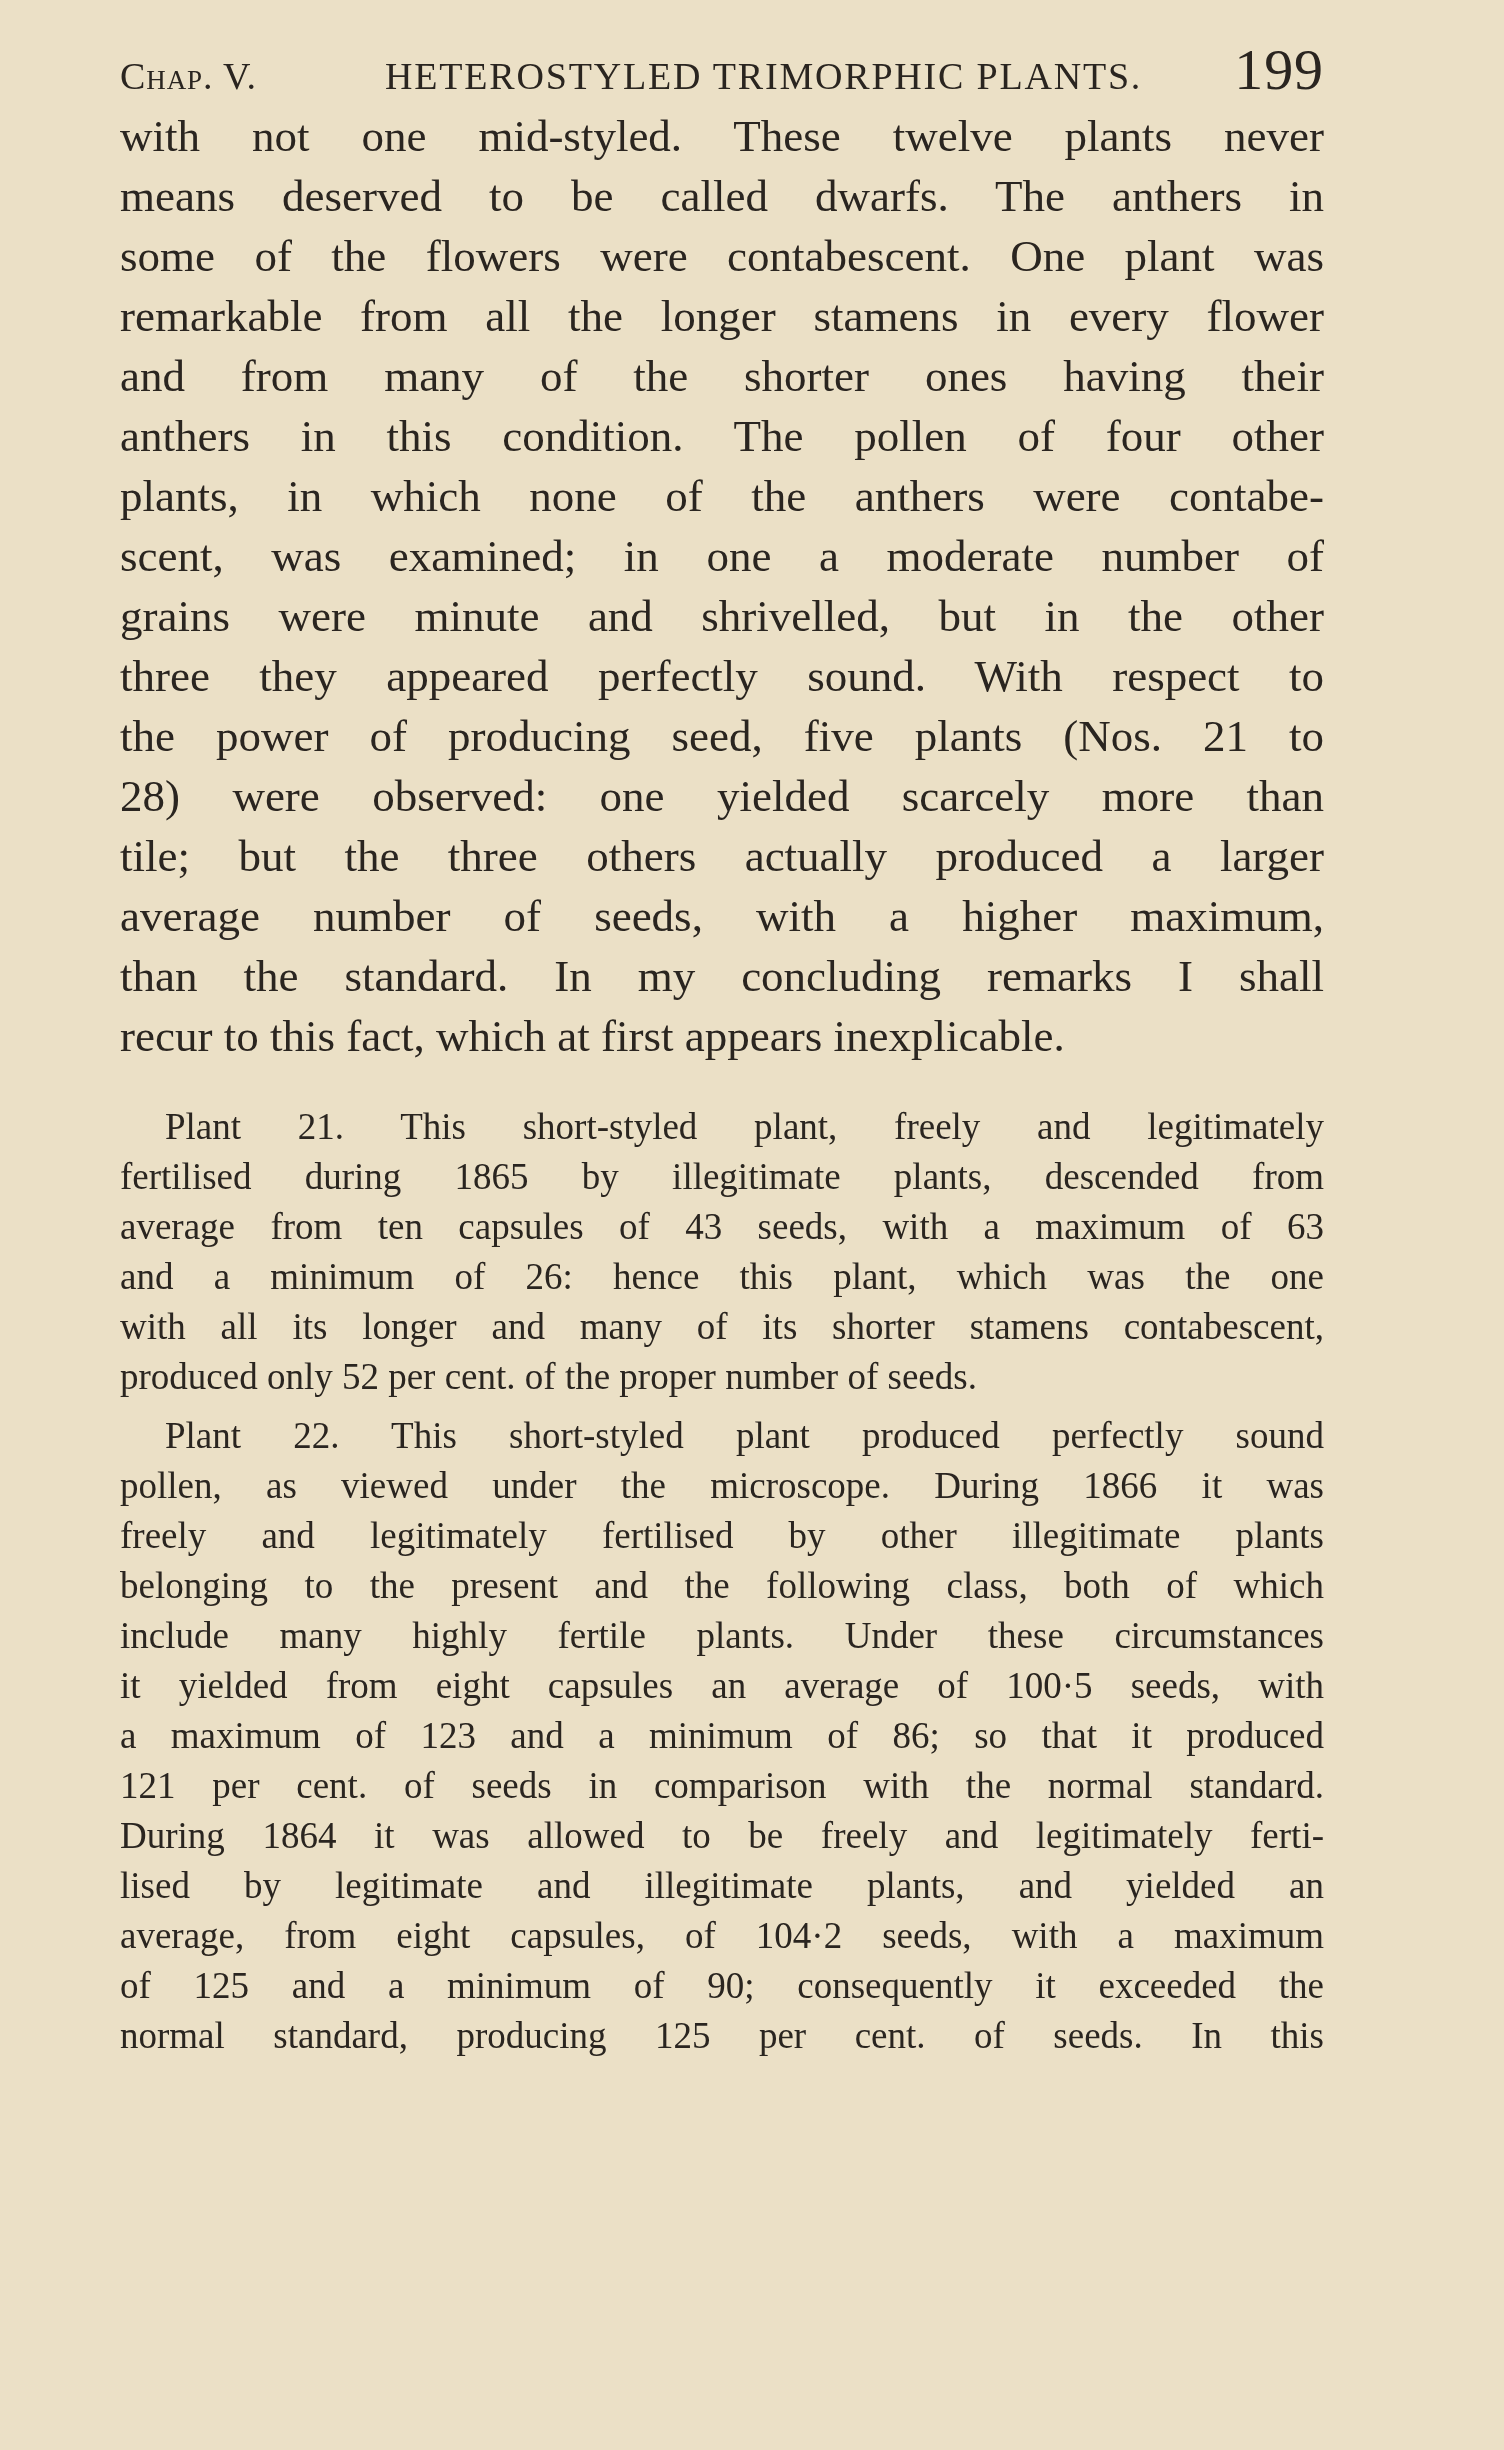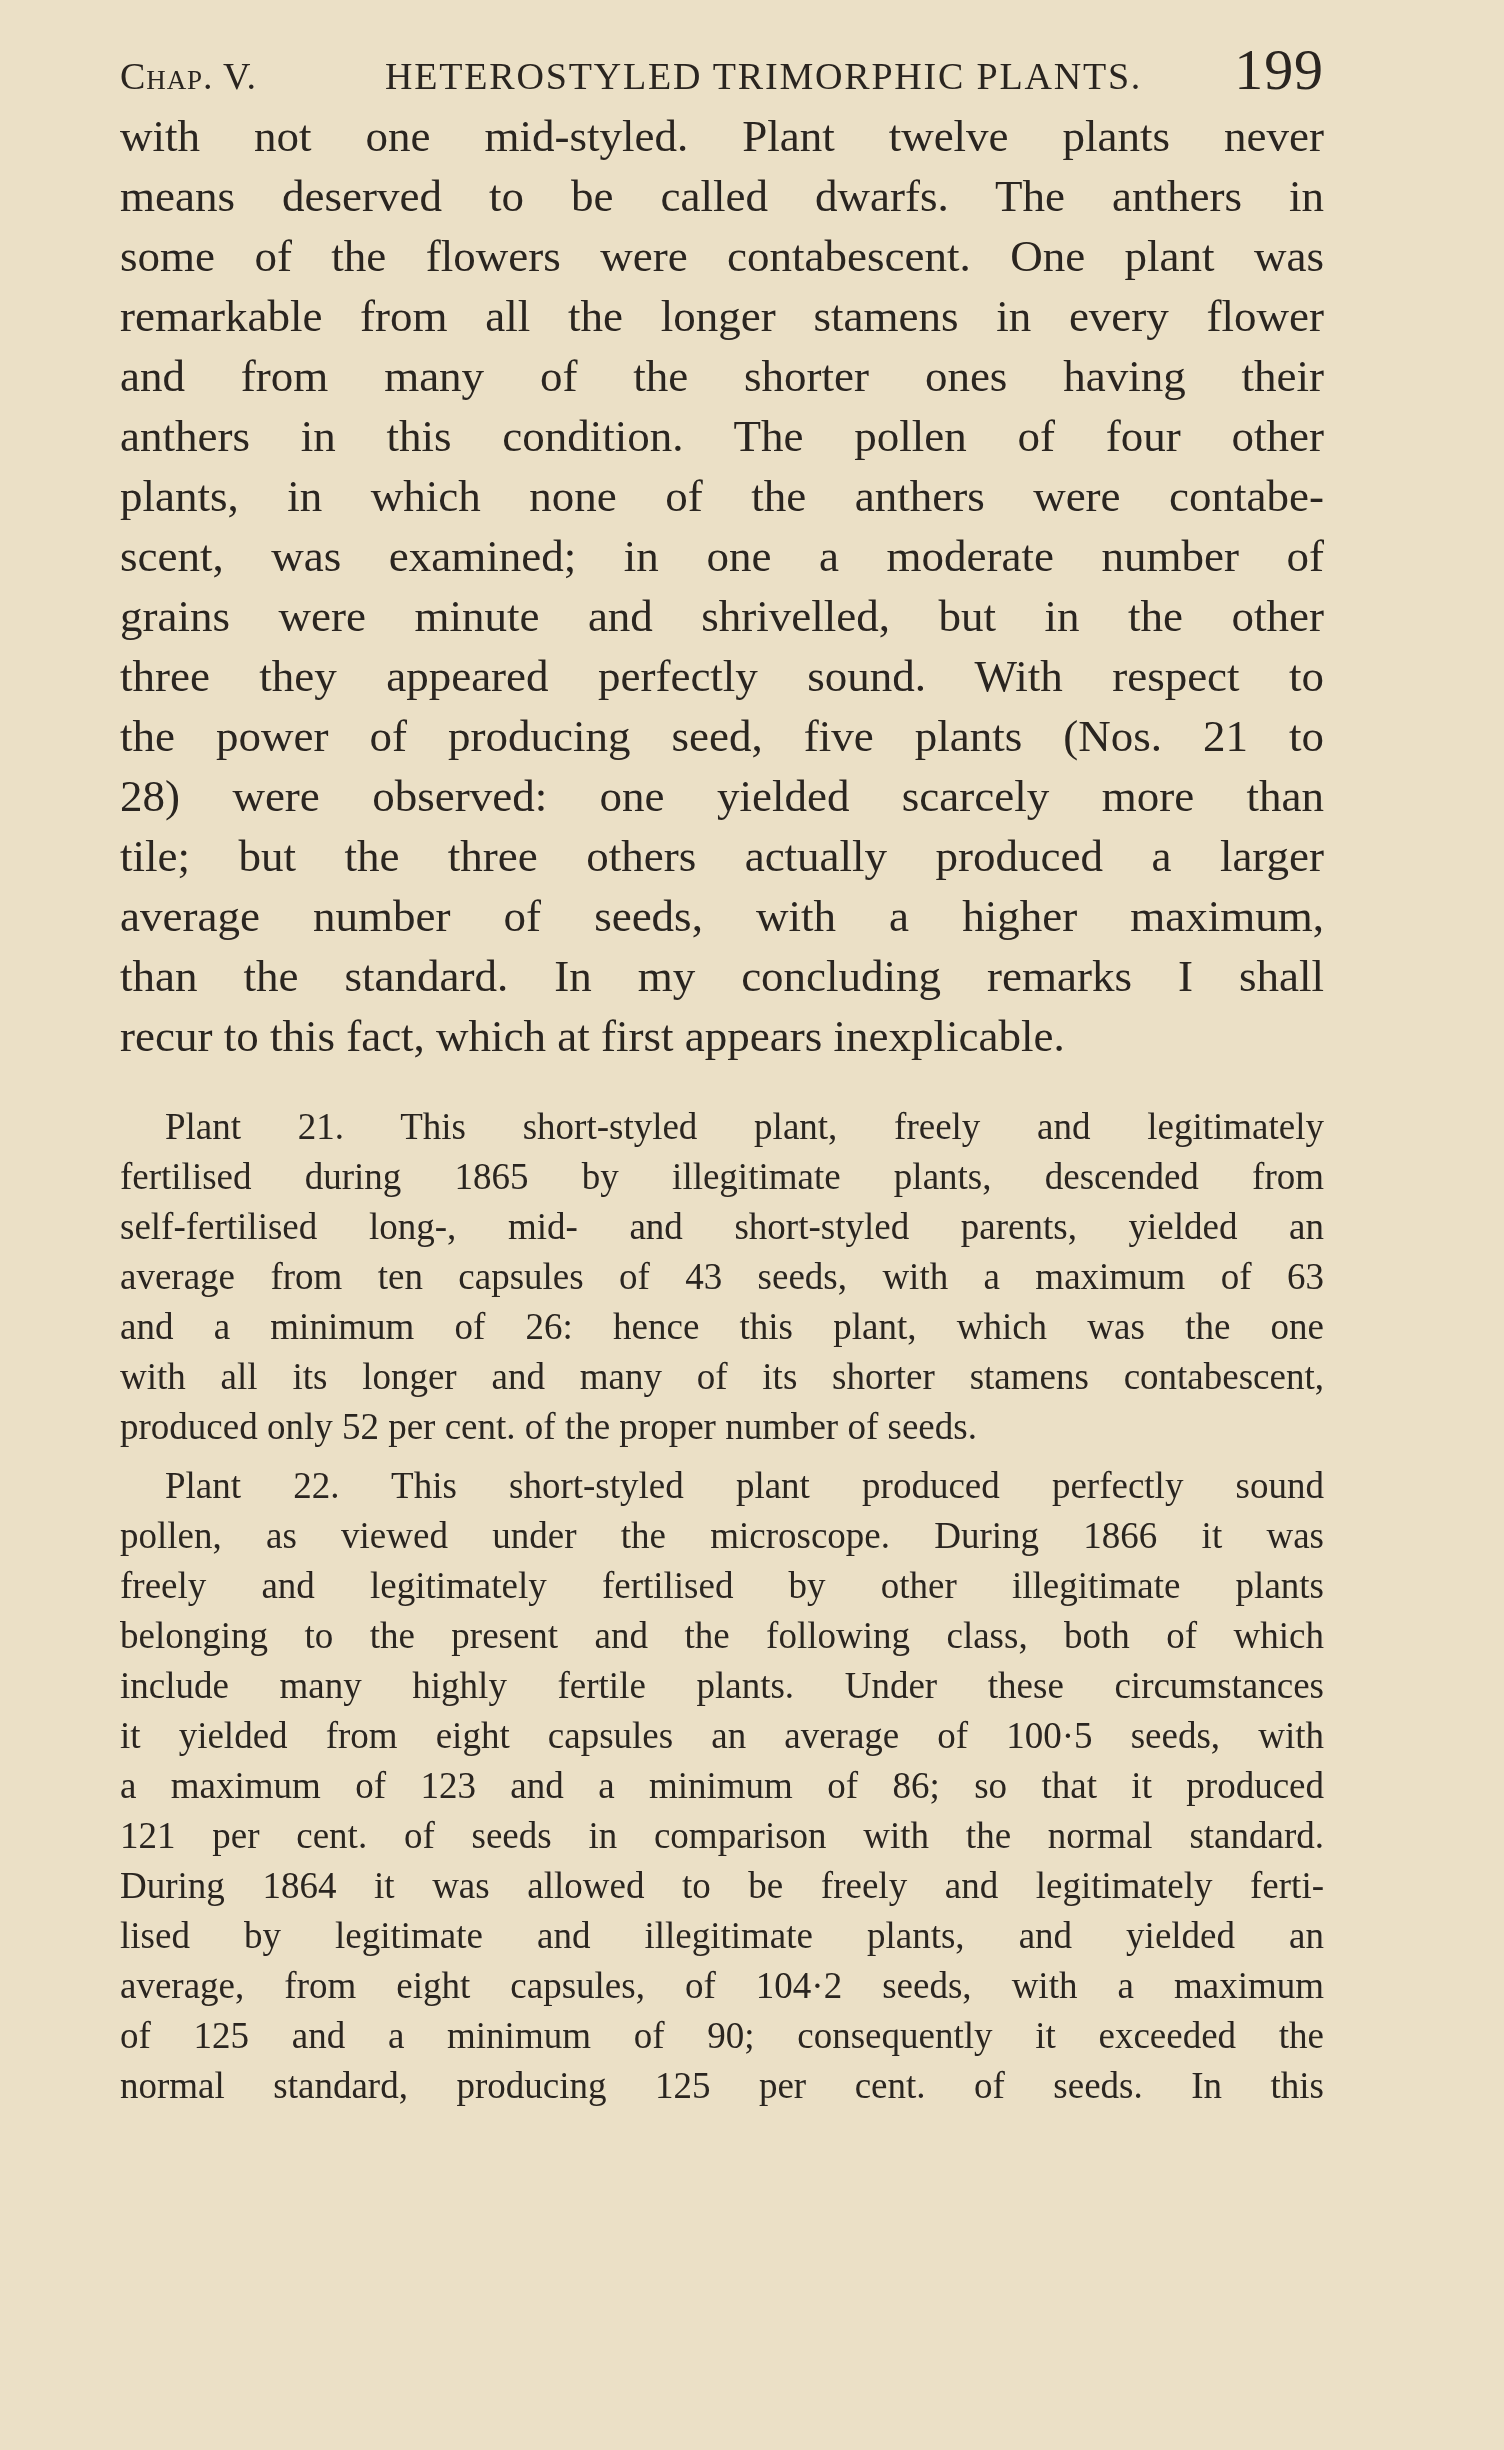--- a/index.html
+++ b/index.html
@@ -84,7 +84,7 @@
   </div>
 
   <div class="main-text">
-    <span class="line">with not one mid-styled.   Plant twelve plants never</span>
+    <span class="line">with not one mid-styled.   These twelve plants never</span>
     <span class="line">means deserved to be called dwarfs.  The anthers in</span>
     <span class="line">some of the flowers were contabescent.  One plant was</span>
     <span class="line">remarkable from all the longer stamens in every flower</span>

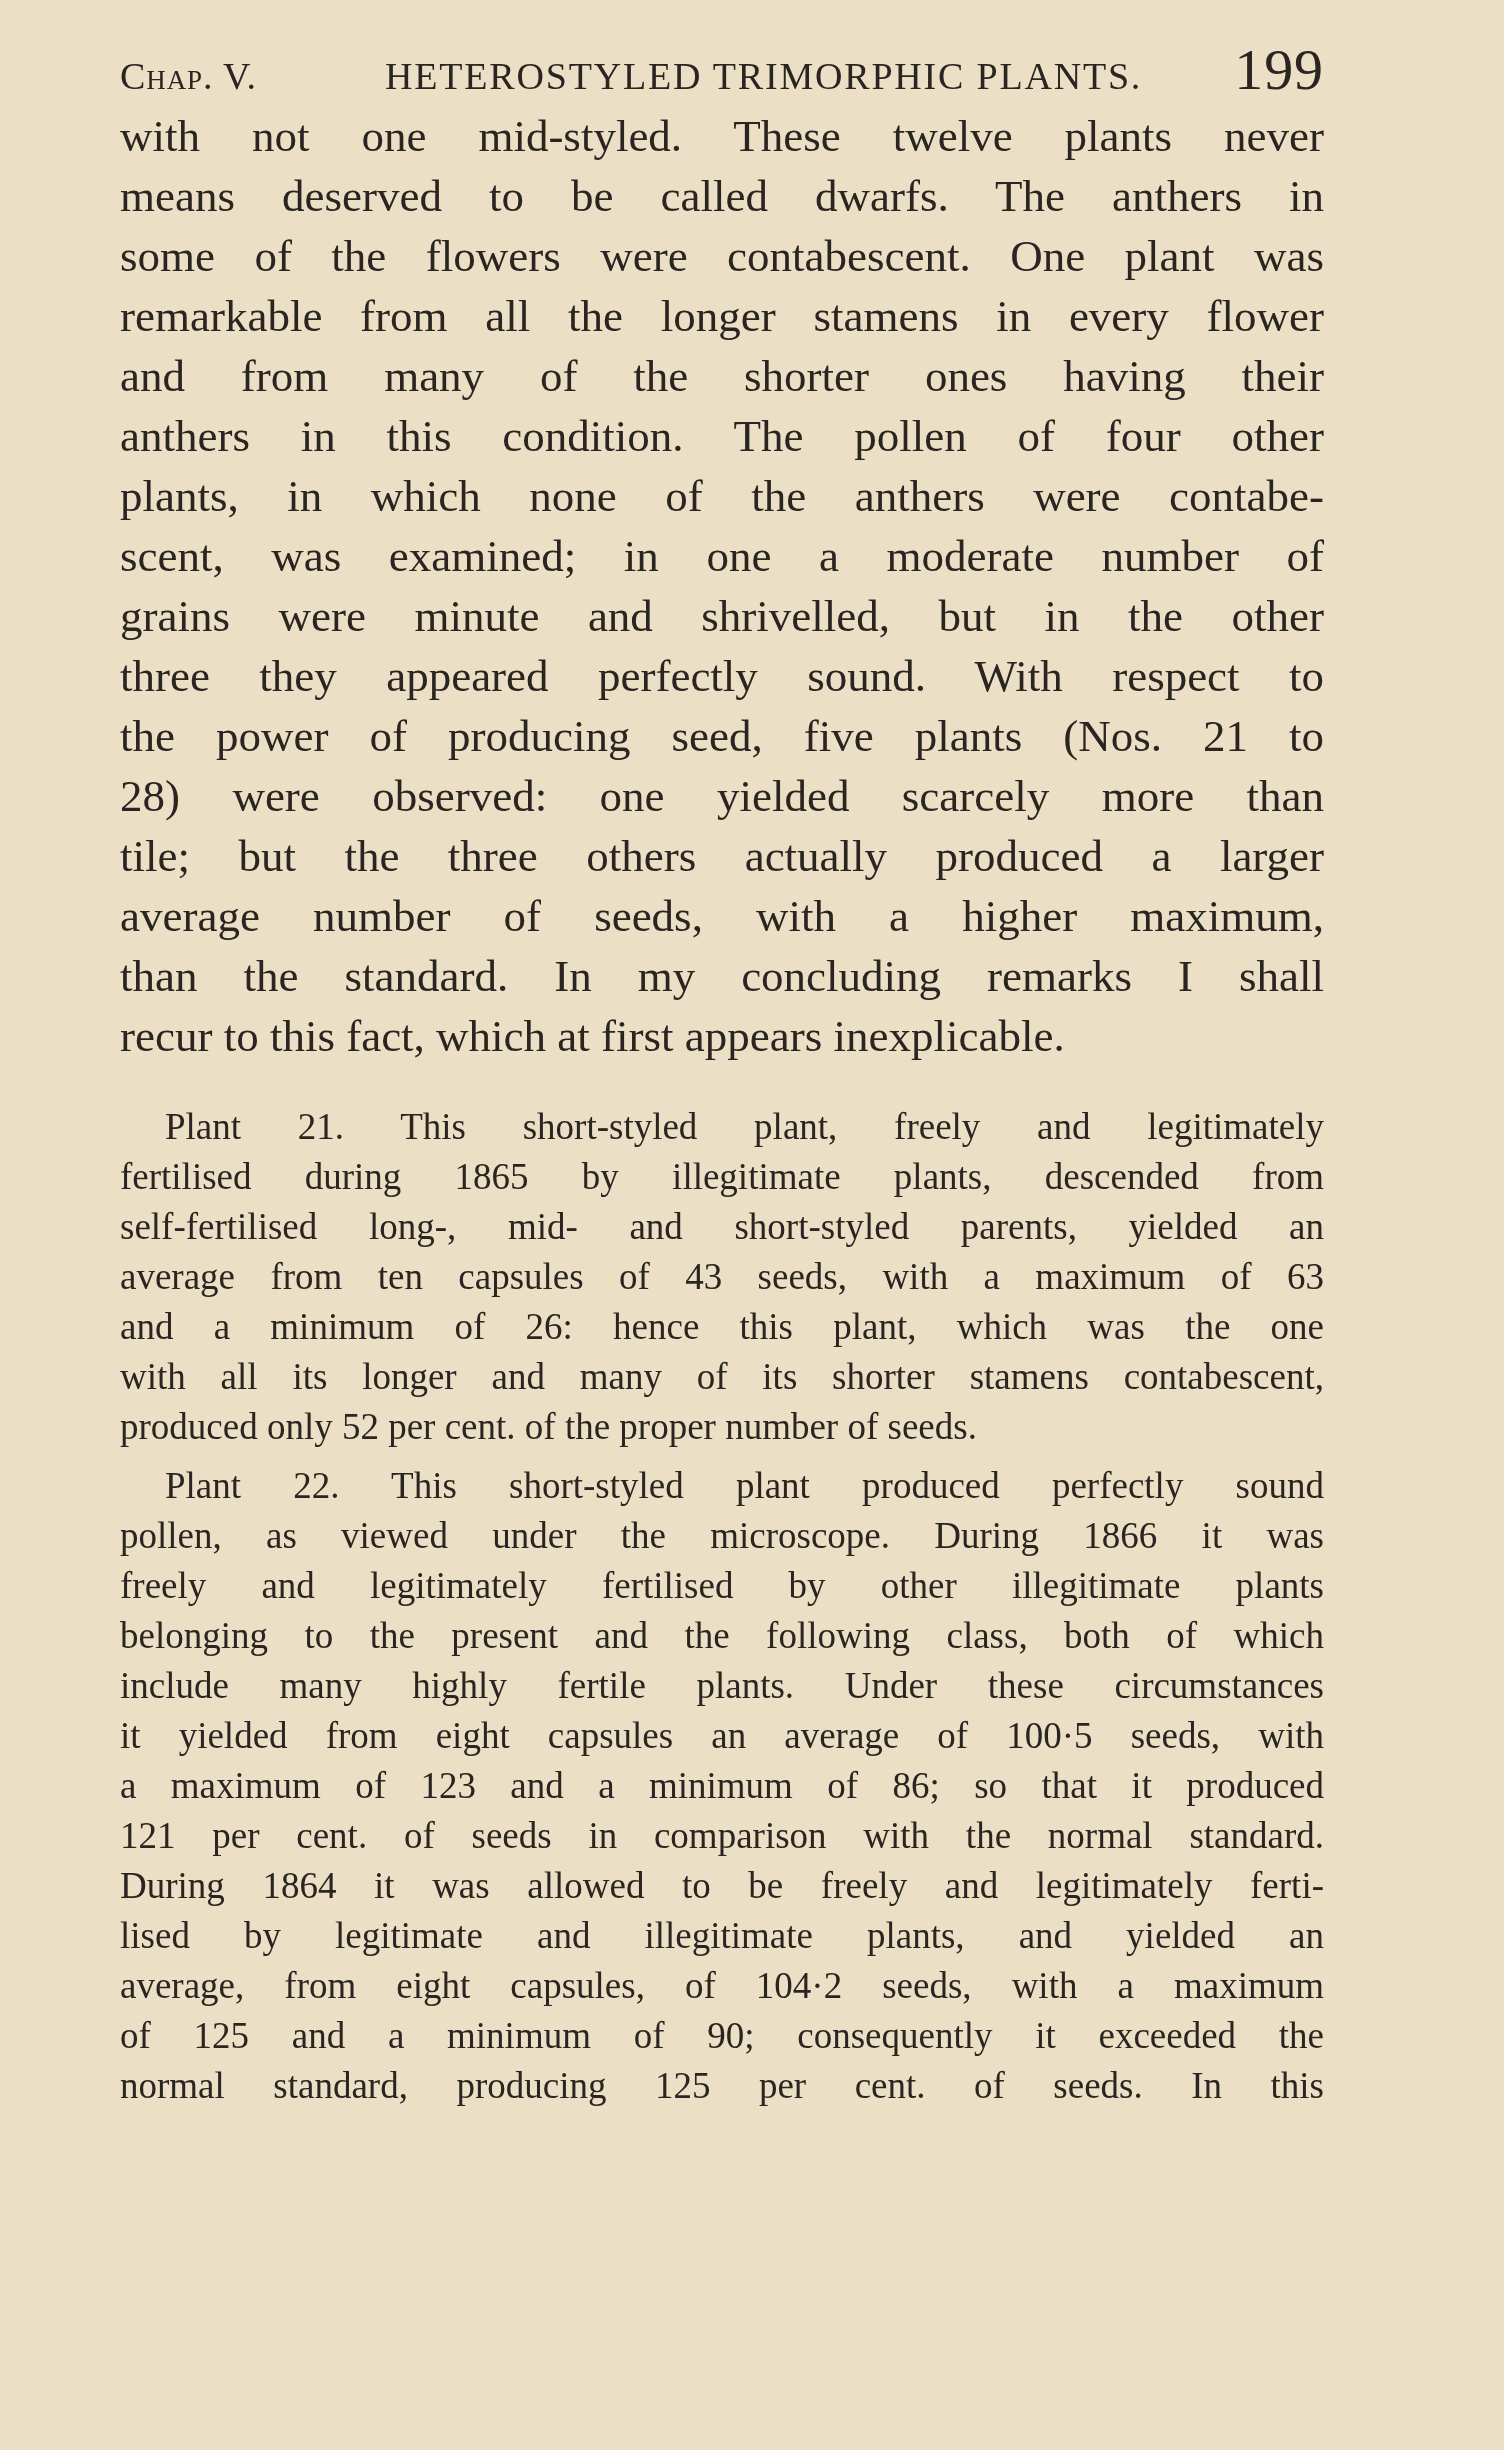--- a/index.html
+++ b/index.html
@@ -107,7 +107,6 @@
   <div class="small-text">
     <span class="line indent-line"><span class="italic">Plant</span><span> 21. This short-styled plant, freely and legitimately</span></span>
     <span class="line">fertilised during 1865 by illegitimate plants, descended from</span>
-    <span class="line">self-fertilised long-, mid- and short-styled parents, yielded an</span>
     <span class="line">average from ten capsules of 43 seeds, with a maximum of 63</span>
     <span class="line">and a minimum of 26: hence this plant, which was the one</span>
     <span class="line">with all its longer and many of its shorter stamens contabescent,</span>

